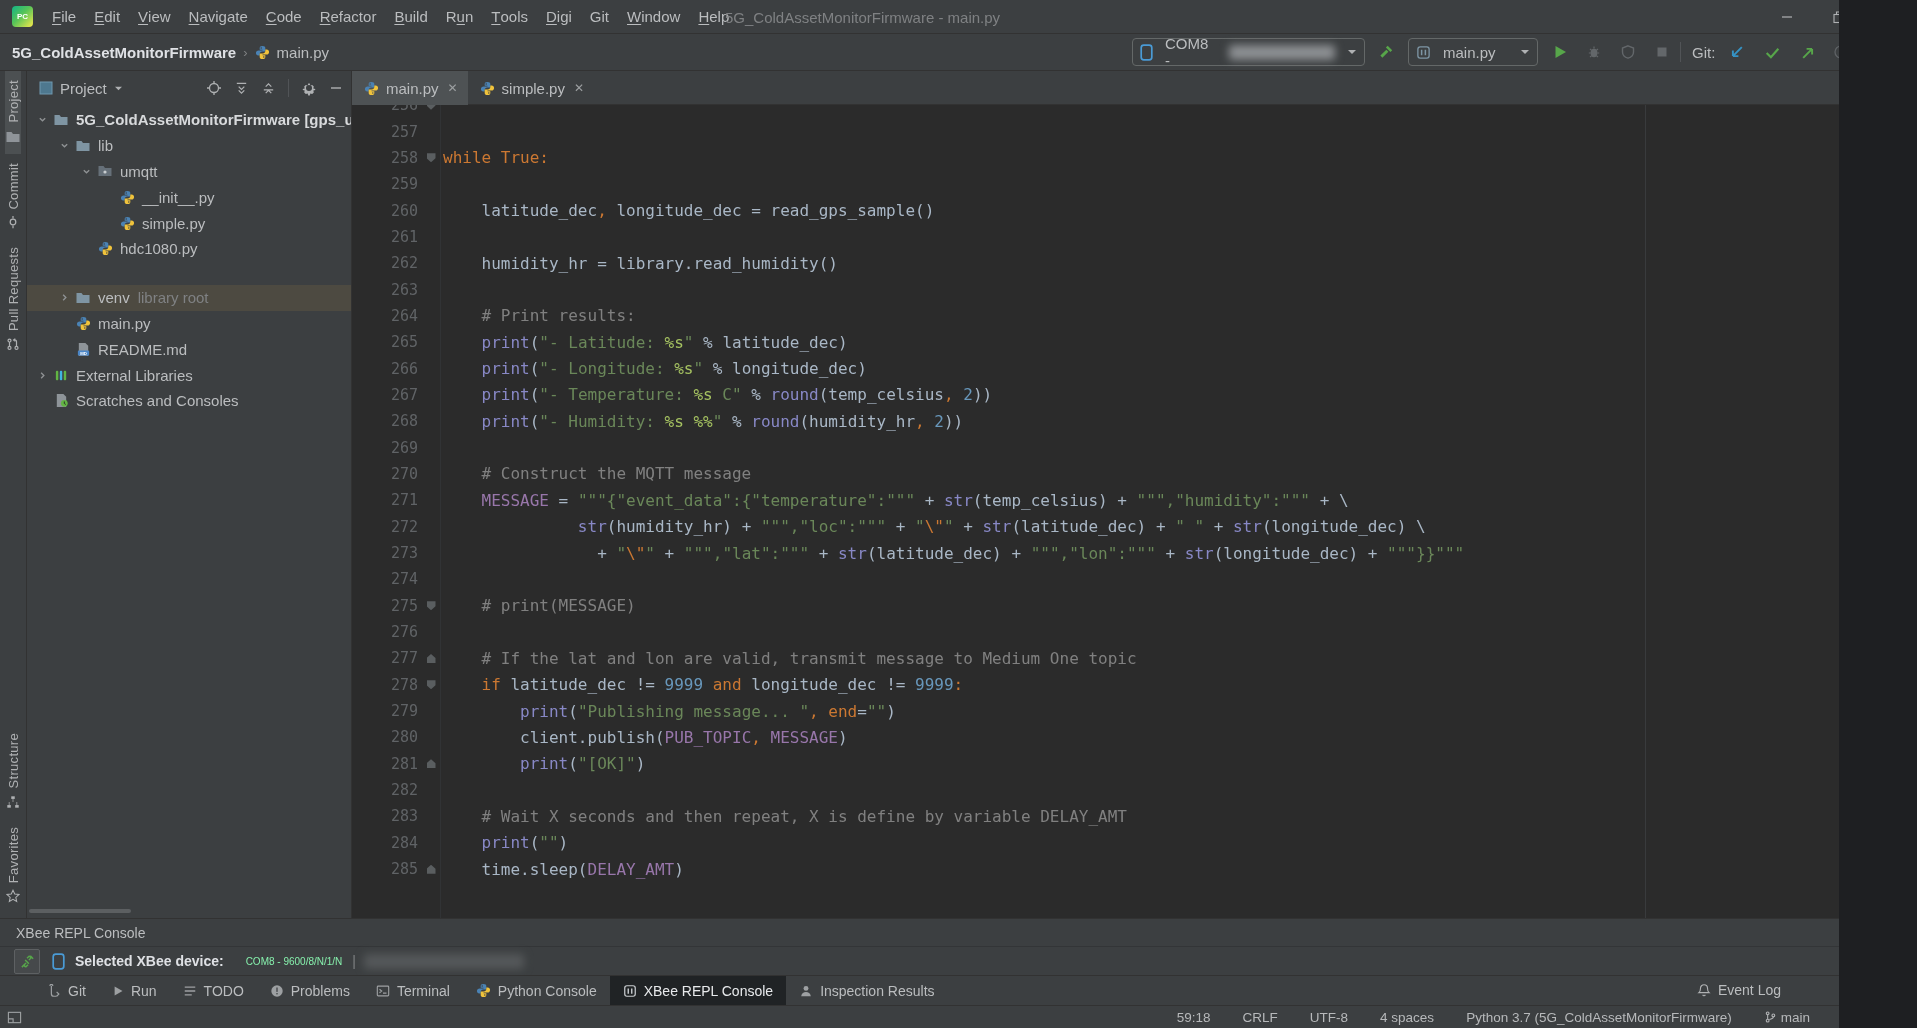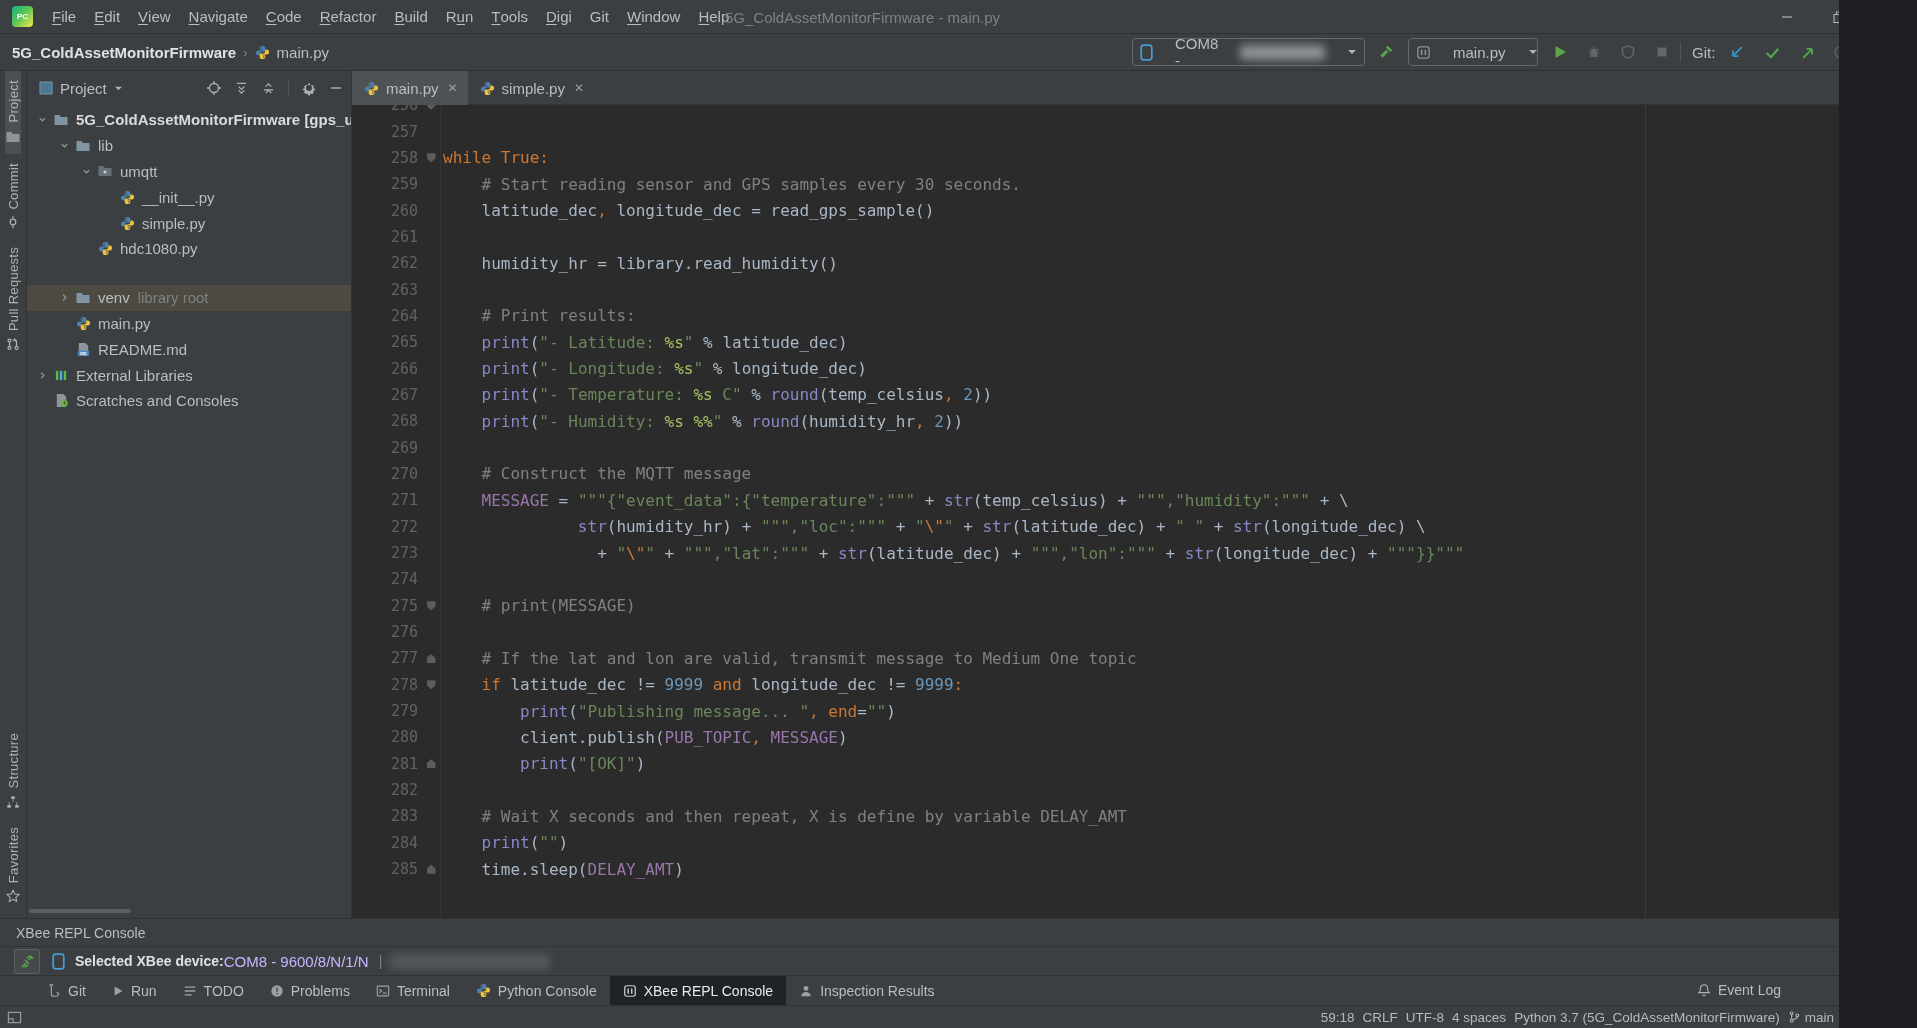--- a/index.html
+++ b/index.html
@@ -30,7 +30,7 @@
   .crumb-sep { color:#7F8183; font-size:13px; }
   .crumb-file { font-size:15px; color:#BBBDBF; display:flex; align-items:center; gap:5px; }
   .combo { position:absolute; top:4px; height:28px; border:1px solid #646868; border-radius:4px;
-           display:flex; align-items:center; padding:0 7px; gap:22px; font-size:15px; color:#BBBDBF; }
+           display:flex; align-items:center; padding:0 7px; gap:12px; font-size:15px; color:#BBBDBF; }
   .combo .arr { margin-left:auto; }
   .tbtn { position:absolute; top:5px; width:28px; height:26px; display:flex; align-items:center; justify-content:center; }
   .tsep { position:absolute; top:8px; width:1px; height:20px; background:#515457; }

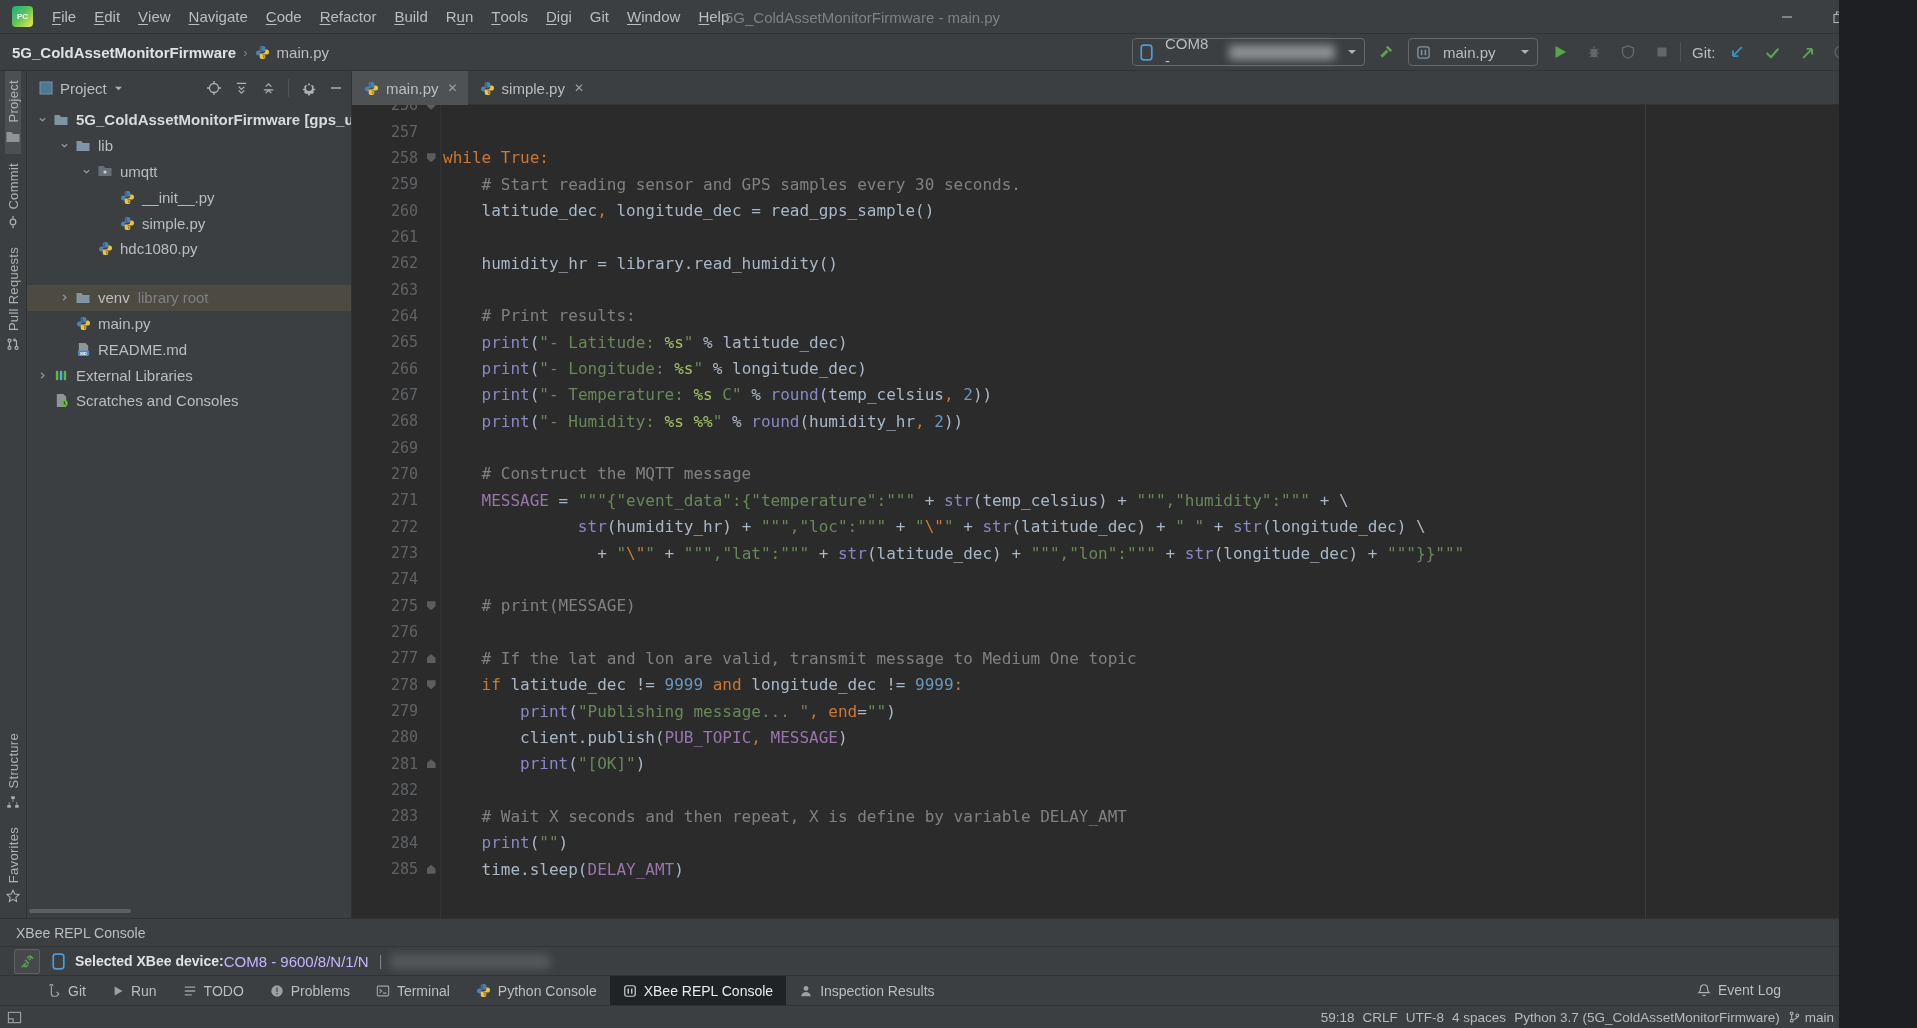--- a/index.html
+++ b/index.html
@@ -541,7 +541,6 @@
           <div class="cl">
             <span class="ln">259</span>
             <span class="fold"></span>
-            <span class="ct"><span class="tk-p">    </span><span class="tk-c"># Start reading sensor and GPS samples every 30 seconds.</span></span>
           </div>
           <div class="cl">
             <span class="ln">260</span>

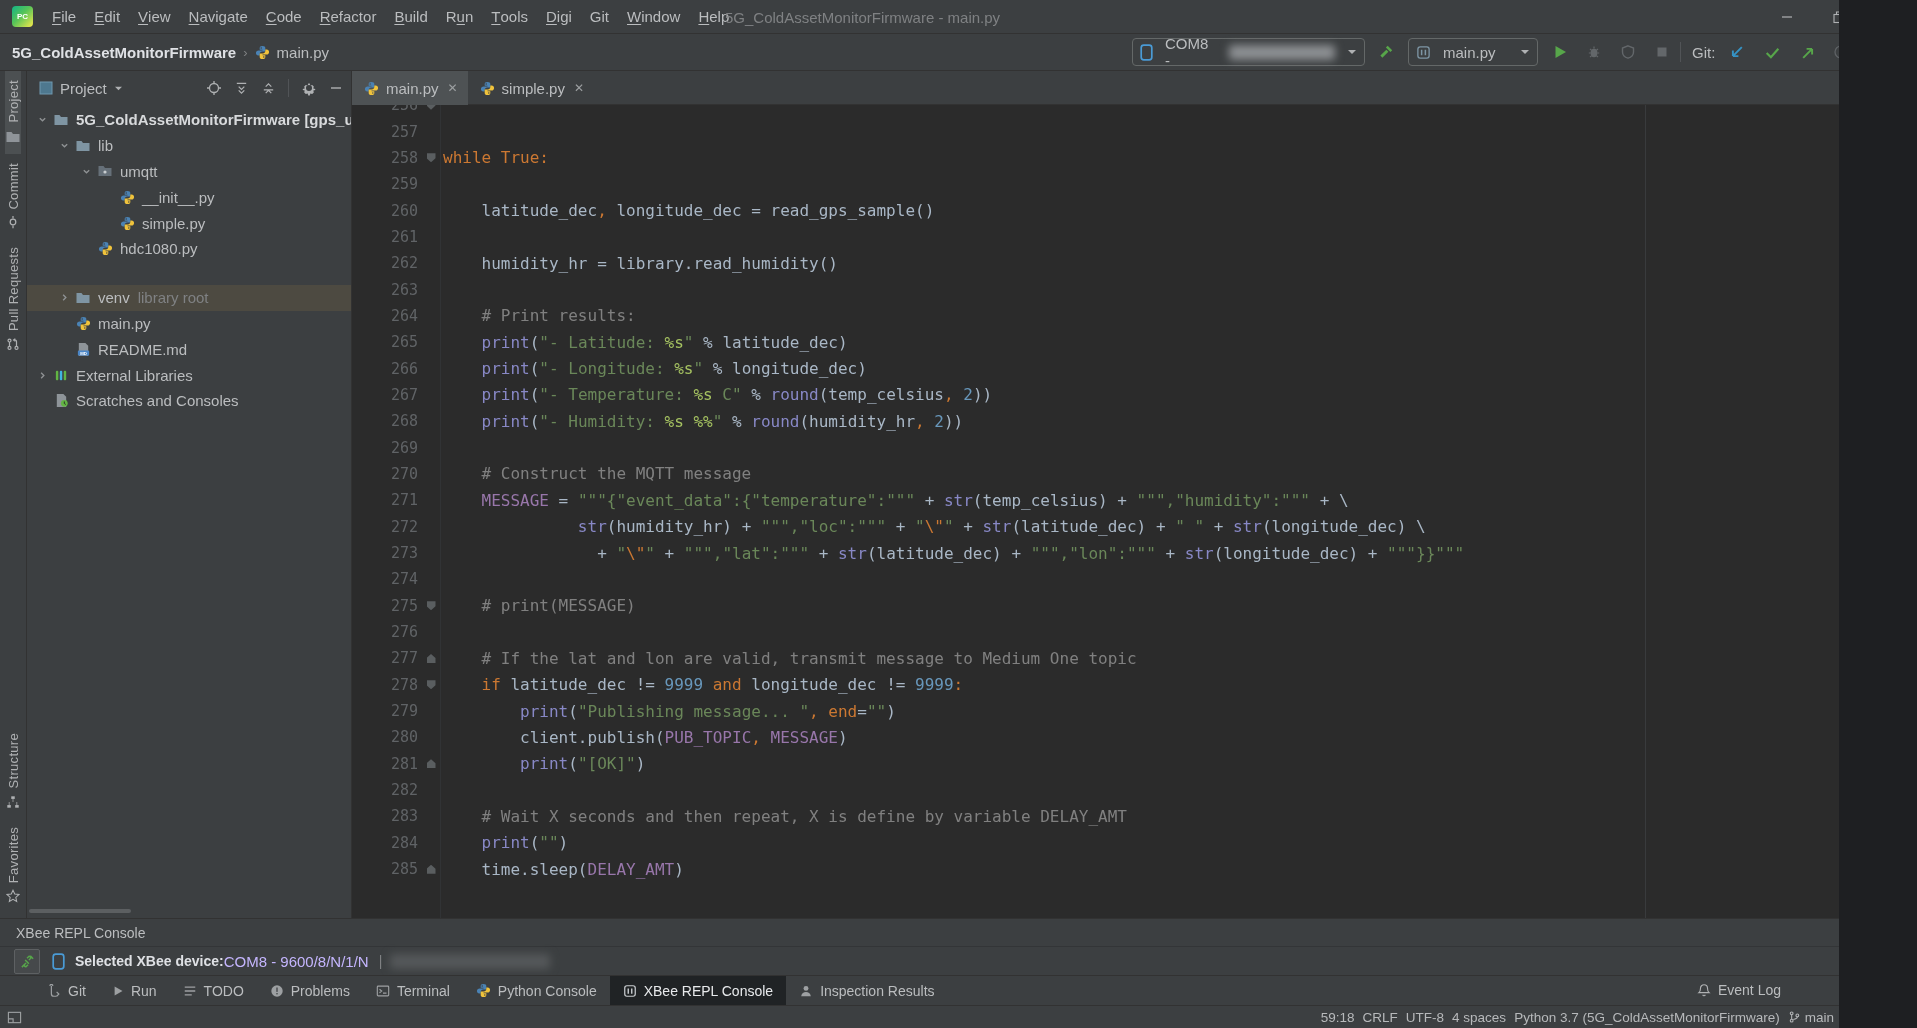--- a/index.html
+++ b/index.html
@@ -93,7 +93,7 @@
   .connect-box { width:26px; height:25px; margin-left:14px; background:#46494B; border:1px solid #5E6163; border-radius:2px;
                  display:flex; align-items:center; justify-content:center; }
   .dev-label { font-size:14px; font-weight:bold; color:#DFE1E5; margin-left:10px; }
-  .dev-value { font-size:15px; color:#c4b5fd; margin-left:0; }
+  .dev-value { font-size:10px; color:#86efac; margin-left:22px; }
   .dev-sep { color:#7F8183; margin:0 8px 0 10px; font-size:14px; }
 
   

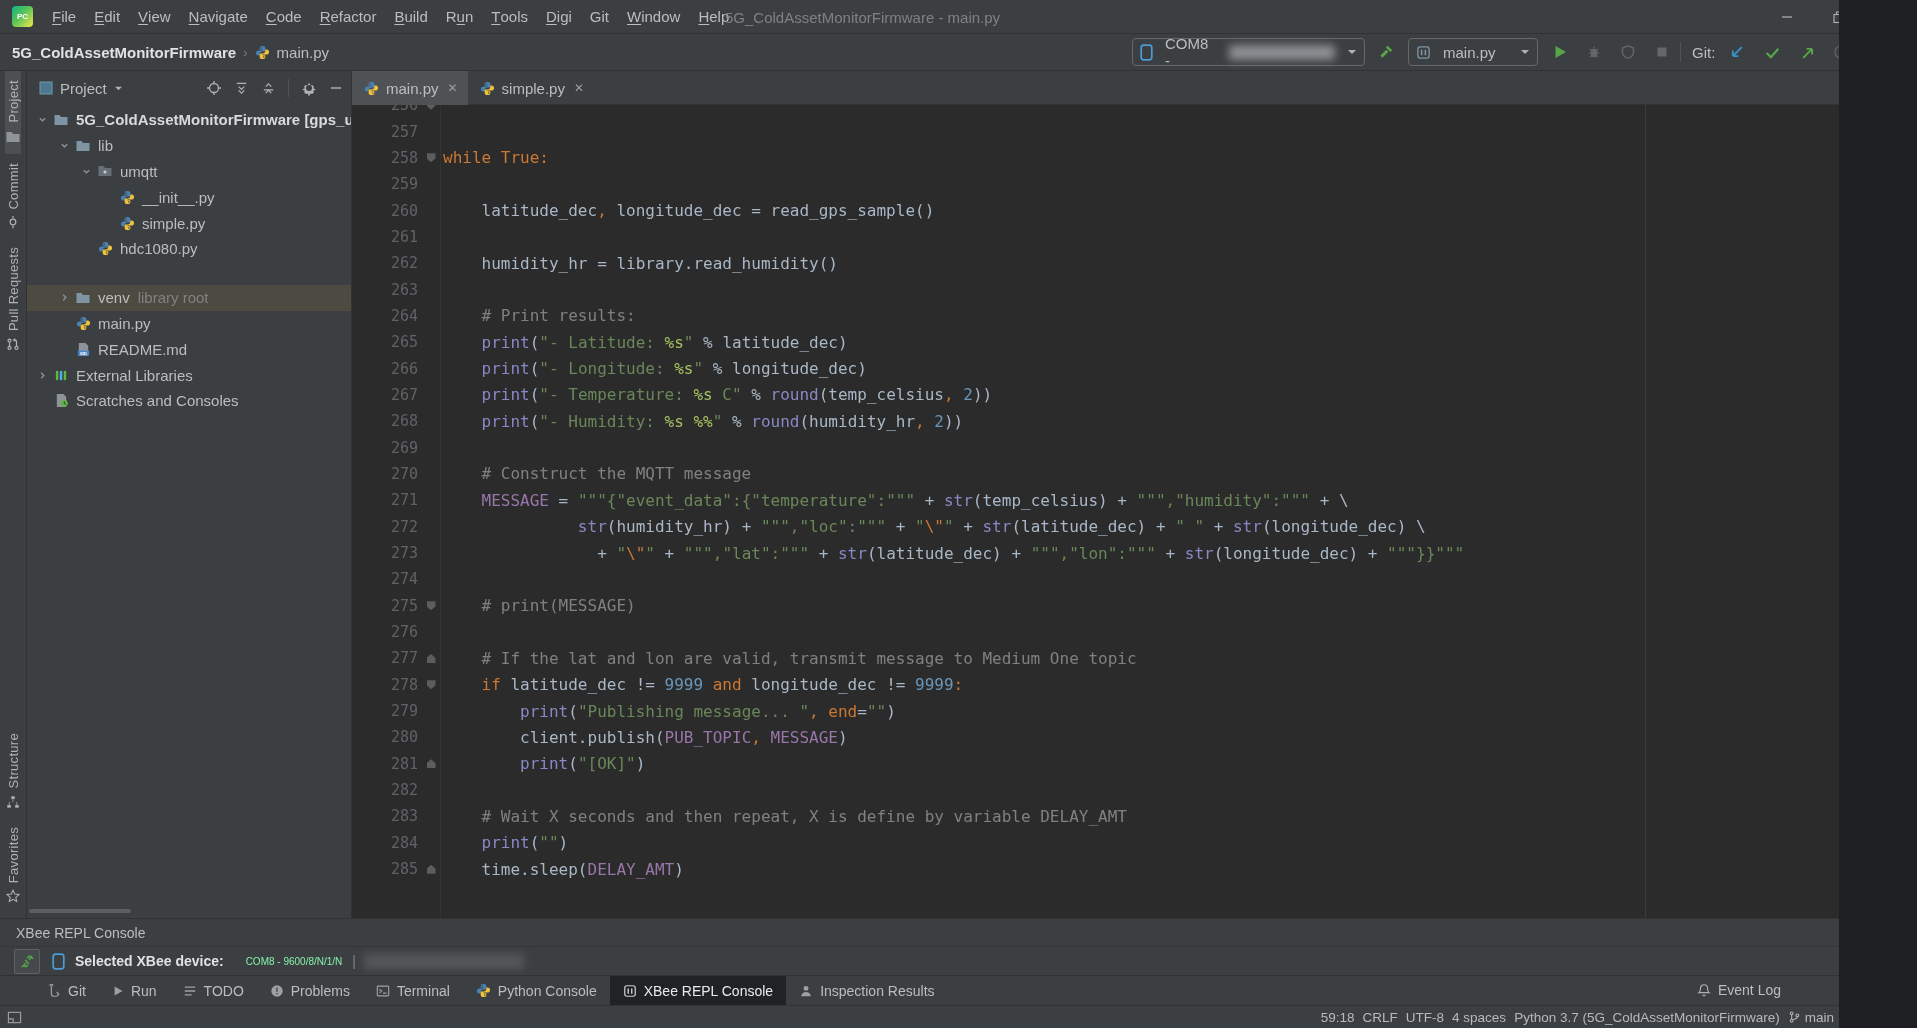--- a/index.html
+++ b/index.html
@@ -107,7 +107,7 @@
   .statusbar { position:absolute; left:0; top:1005px; width:1917px; height:23px; border-top:1px solid #323232;
                display:flex; align-items:center; background:#3C3F41; font-size:13.5px; color:#B7B9BB; }
   .sb-left { margin-left:7px; }
-  .sb-right { margin-left:auto; display:flex; align-items:center; gap:8px; margin-right:10px; }
+  .sb-right { margin-left:auto; display:flex; align-items:center; gap:32px; margin-right:10px; }
   .sb-item { white-space:nowrap; }
   .sb-branch { display:flex; align-items:center; gap:4px; }
   .sb-icons { display:flex; align-items:center; gap:12px; }

